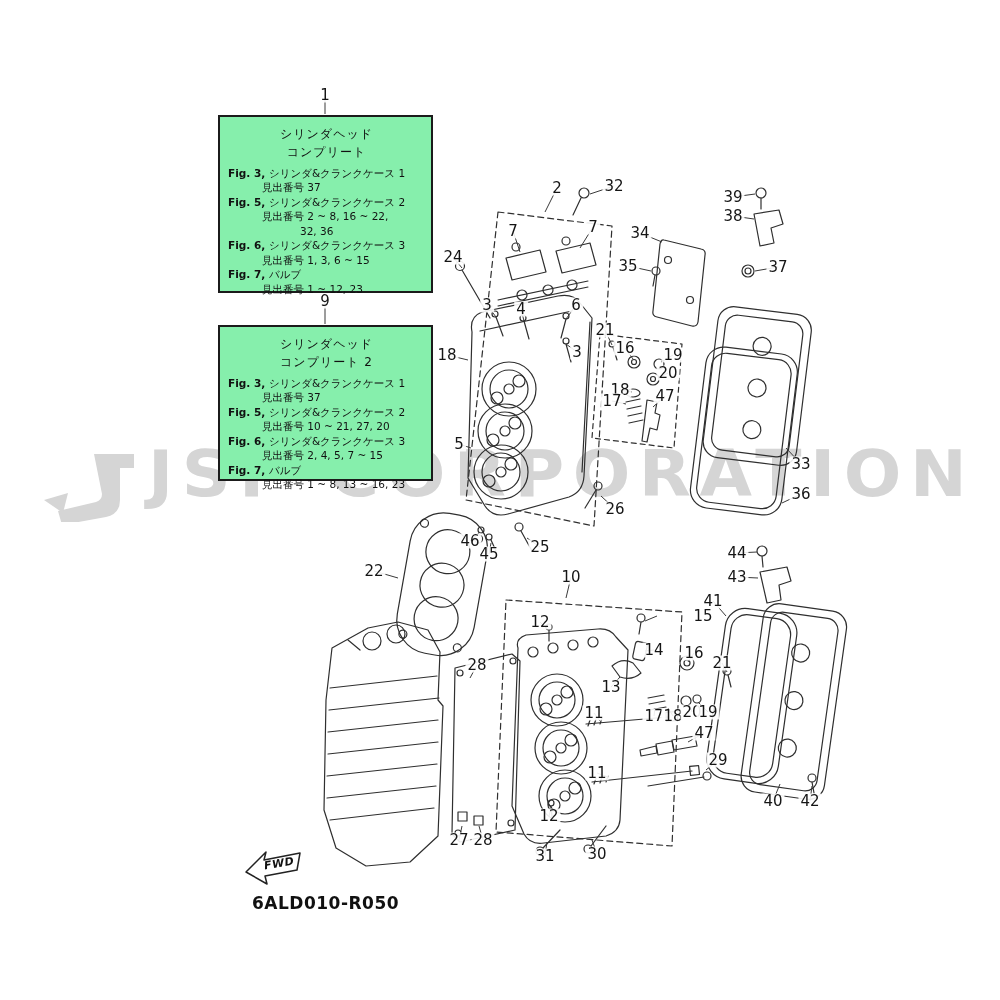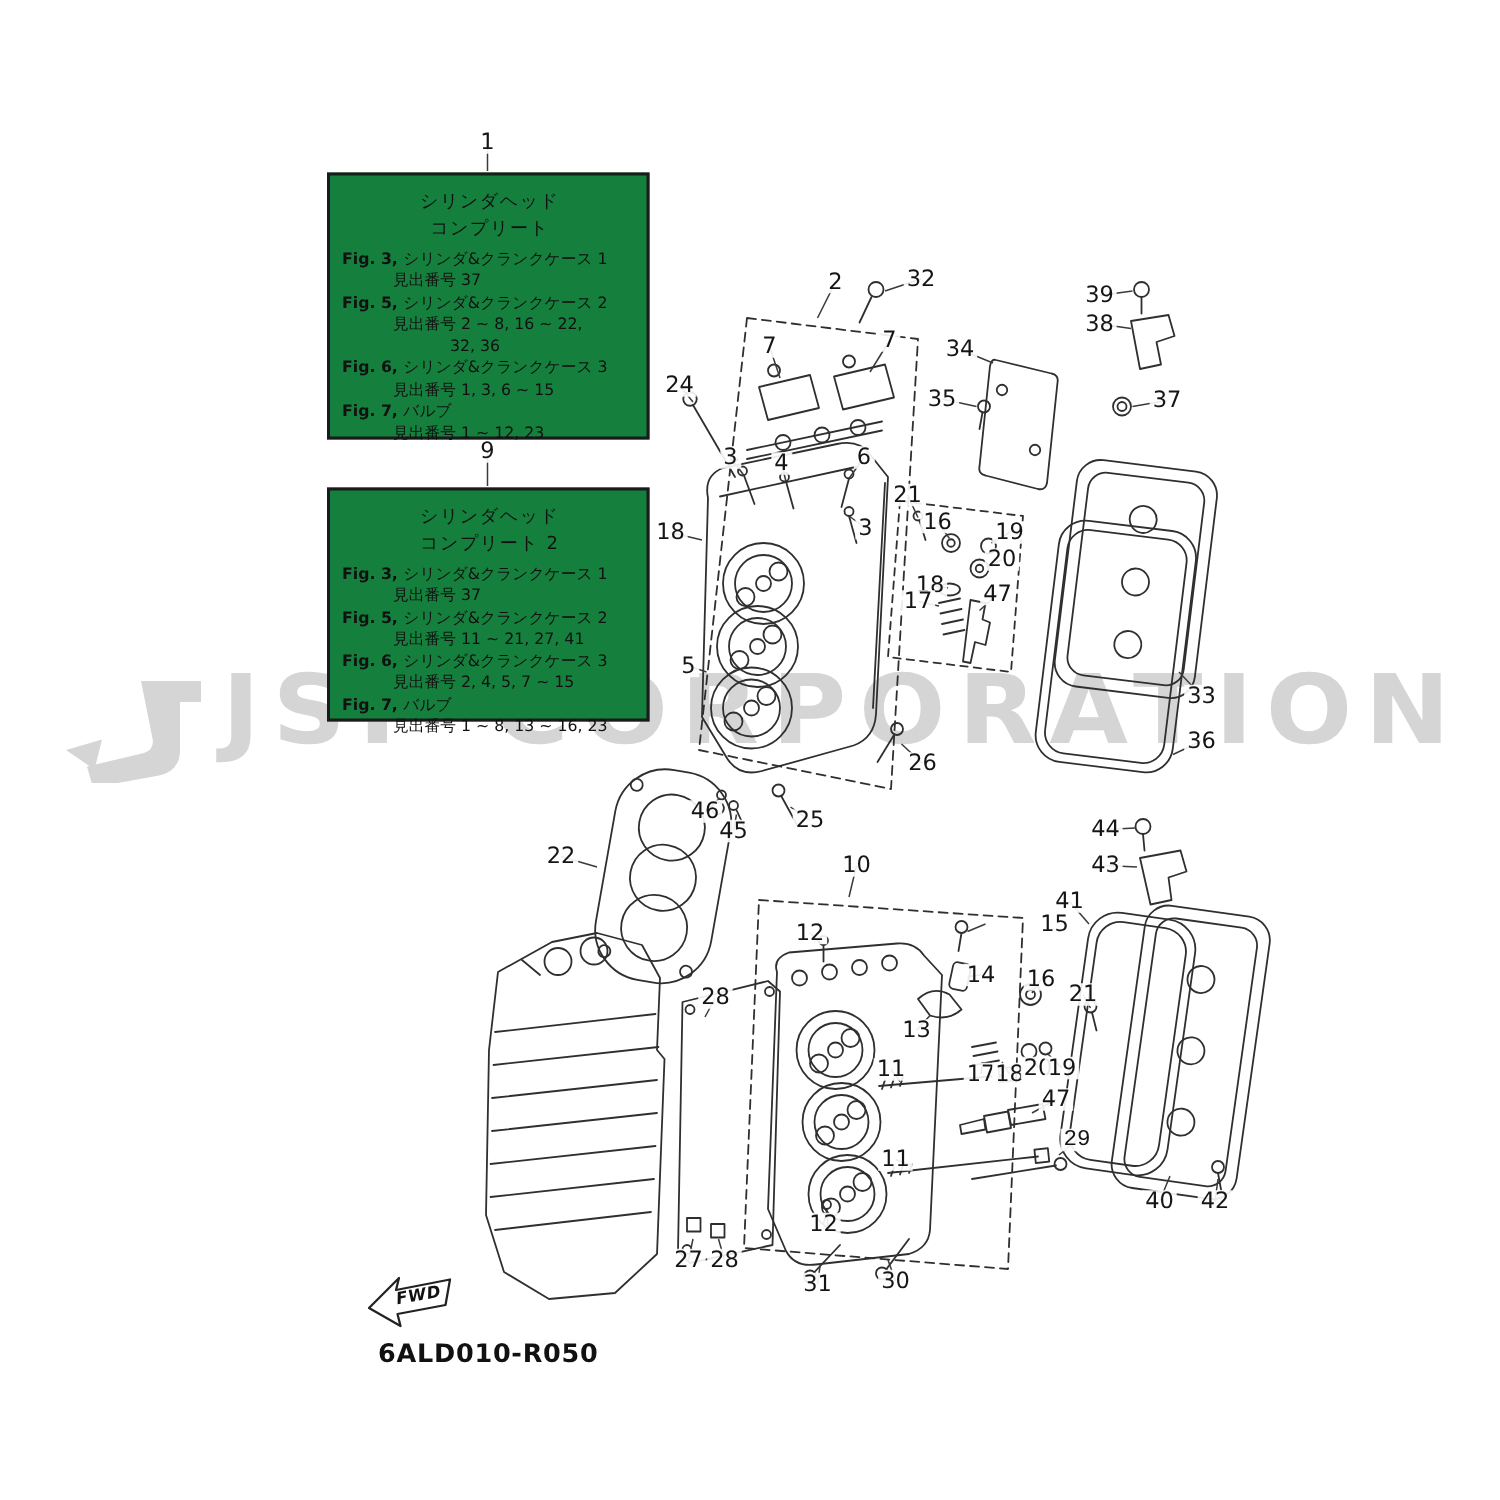--- a/index.html
+++ b/index.html
@@ -28,7 +28,7 @@
   }
   
   .info-box{
-    position:absolute;left:218px;width:215px;border:2px solid #1b1b1b;background:#15803d;
+    position:absolute;left:218px;width:215px;border:2px solid #1b1b1b;background:#86efac;
     z-index:5;box-sizing:border-box;padding:8px 6px 6px 8px;
   }
   .info-box.b1{top:115px;height:178px;}

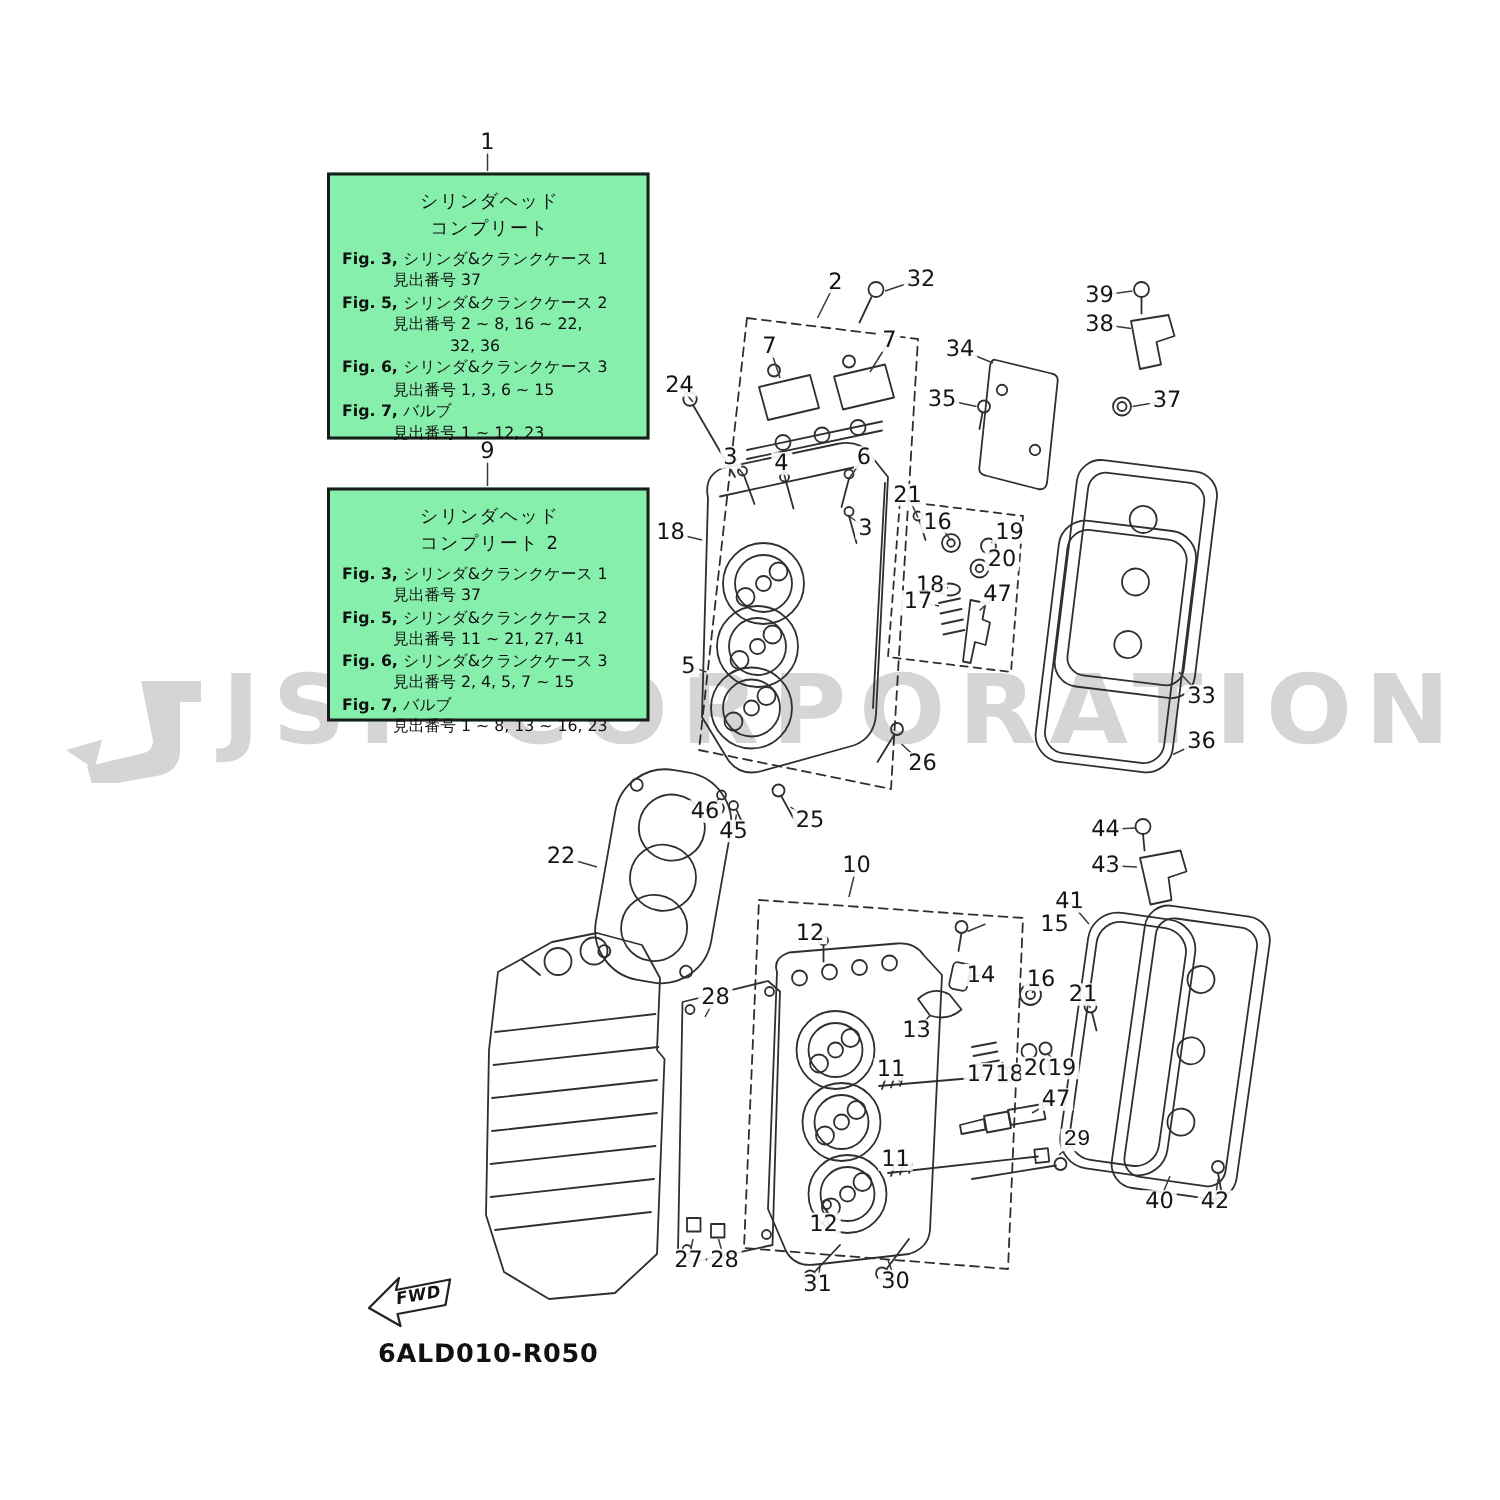--- a/index.html
+++ b/index.html
@@ -409,7 +409,7 @@
       <div class="box-line"><span class="fig">Fig. 3, </span>シリンダ&amp;クランクケース 1</div>
       <div class="box-line ind1">見出番号 37</div>
       <div class="box-line"><span class="fig">Fig. 5, </span>シリンダ&amp;クランクケース 2</div>
-      <div class="box-line ind1">見出番号 11 ~ 21, 27, 41</div>
+      <div class="box-line ind1">見出番号 10 ~ 21, 27, 20</div>
       <div class="box-line"><span class="fig">Fig. 6, </span>シリンダ&amp;クランクケース 3</div>
       <div class="box-line ind1">見出番号 2, 4, 5, 7 ~ 15</div>
       <div class="box-line"><span class="fig">Fig. 7, </span>バルブ</div>

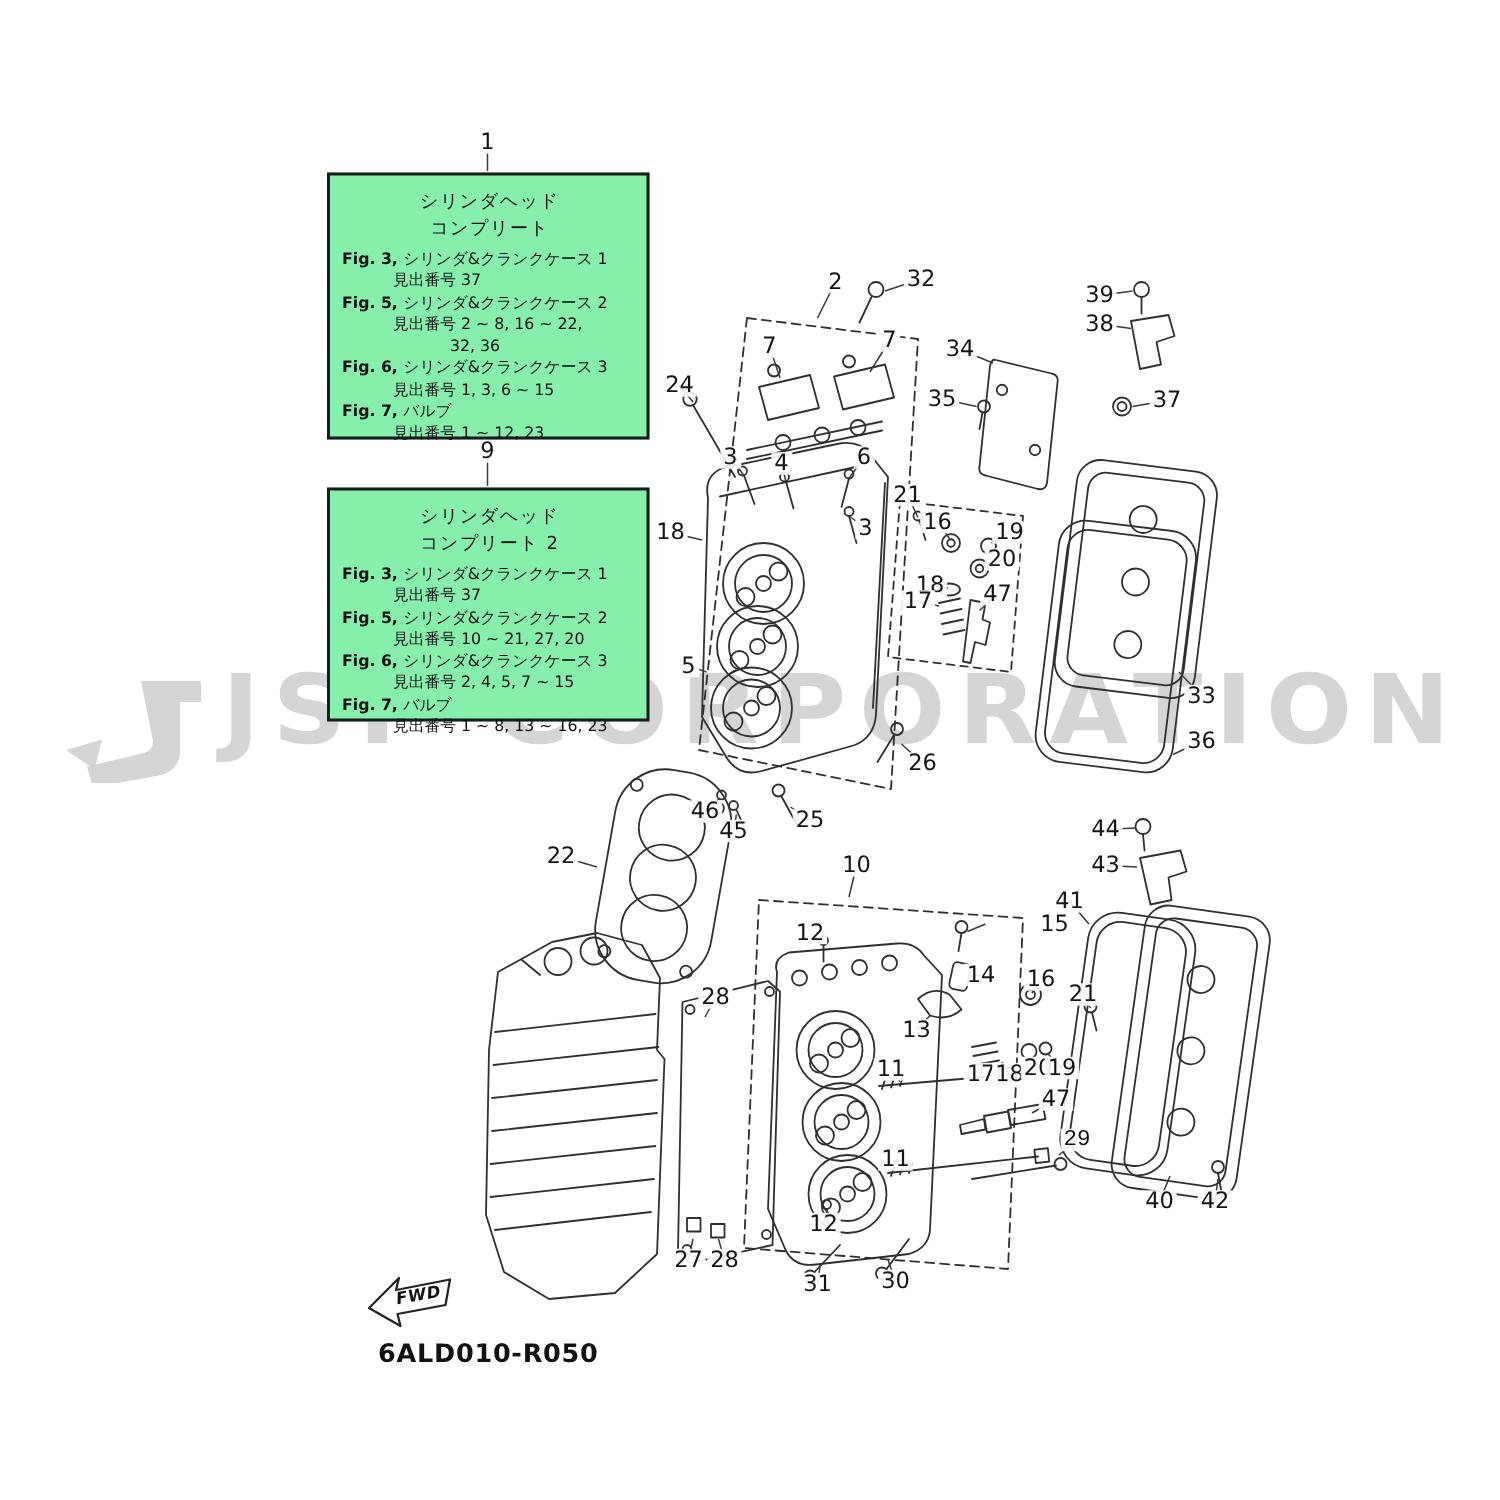--- a/index.html
+++ b/index.html
@@ -371,7 +371,7 @@
     <span class="callout" style="left: 692px; top: 712px;">20</span>
     <span class="callout" style="left: 708px; top: 712px;">19</span>
     <span class="callout" style="left: 704px; top: 733px;">47</span>
-    <span class="callout" style="left: 718px; top: 760px; font-family: Liberation Mono, monospace;">29</span>
+    <span class="callout" style="left: 718px; top: 760px;">29</span>
     <span class="callout" style="left: 597px; top: 773px;">11</span>
     <span class="callout" style="left: 773px; top: 801px;">40</span>
     <span class="callout" style="left: 810px; top: 801px;">42</span>

